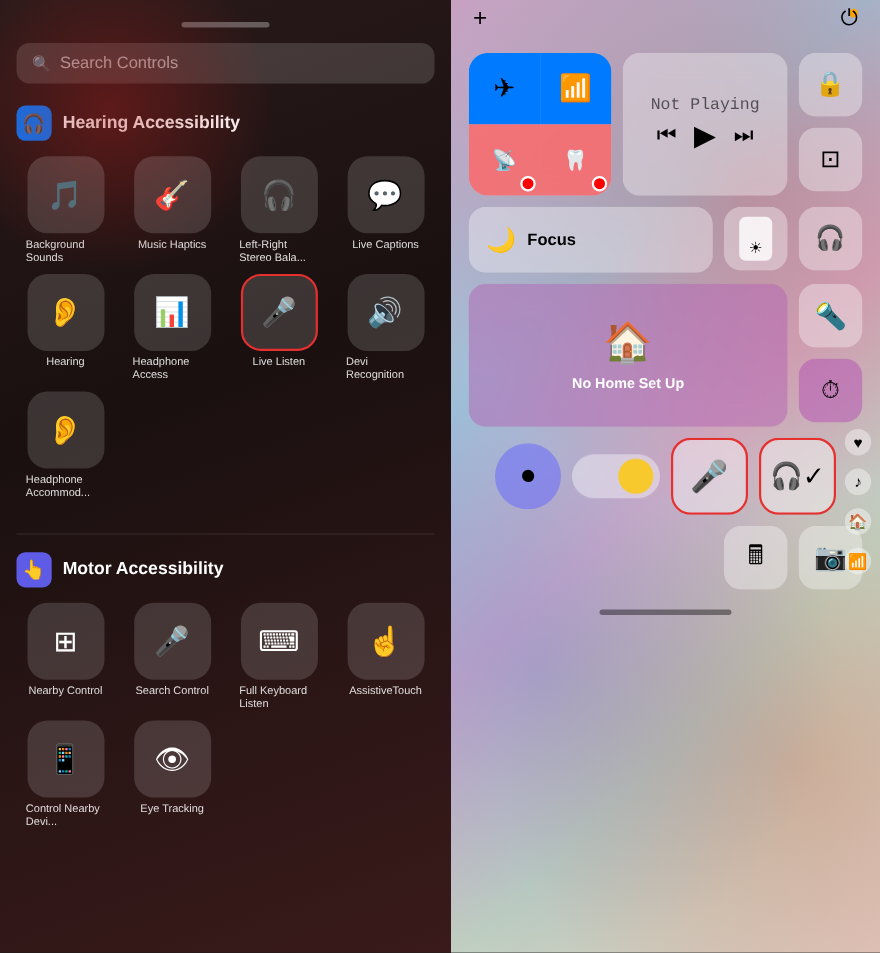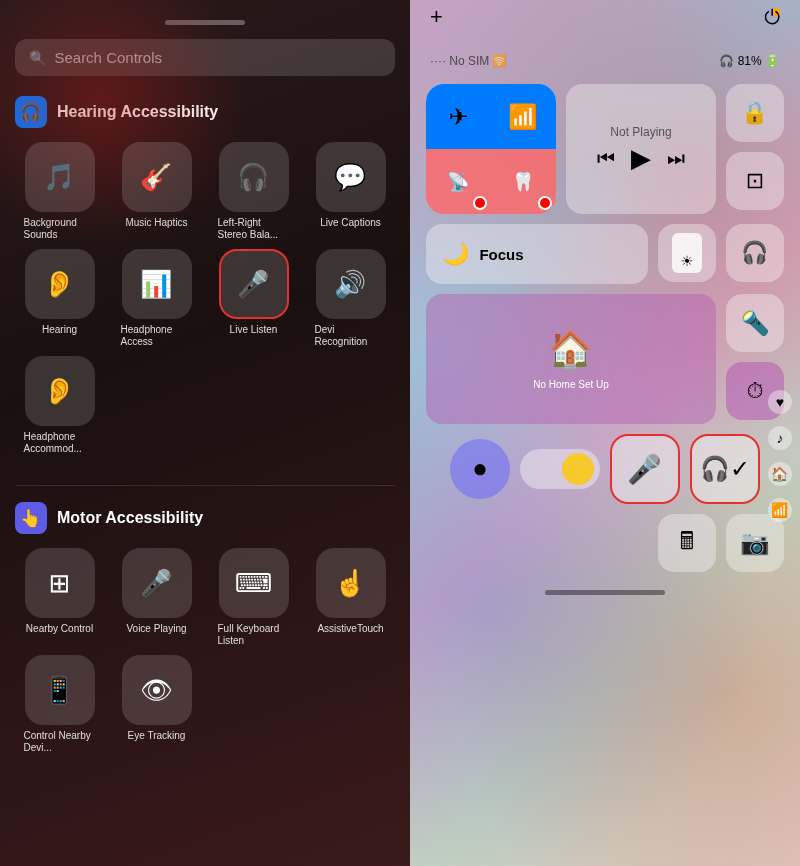--- a/index.html
+++ b/index.html
@@ -358,10 +358,6 @@
     <span class="cc-power">⏻</span>
   </div>
 
-  <div class="status-bar">
-    <span class="status-left">···· No SIM 🛜</span>
-    <span class="status-right">🎧 81% 🔋</span>
-  </div>
 
   <div style="padding: 8px 16px; position: relative; z-index: 10; display: flex; flex-direction: column; gap: 10px;">
 

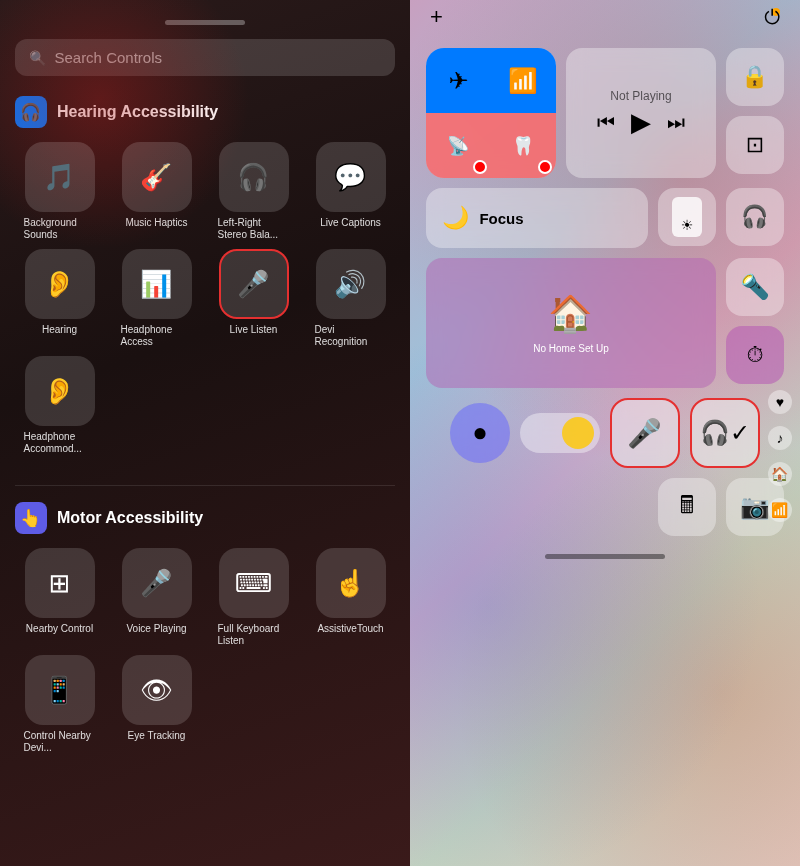--- a/index.html
+++ b/index.html
@@ -188,7 +188,7 @@
       justify-content: center;
       padding: 10px;
     }
-    .not-playing-label { font-size: 12px; color: rgba(0,0,0,0.6); margin-bottom: 4px; }
+    .not-playing-label { font-size: 15px; color: rgba(0,0,0,0.6); margin-bottom: 4px; font-family: Liberation Mono, monospace; }
     .media-controls { display: flex; gap: 16px; align-items: center; }
     .media-btn { font-size: 20px; color: black; cursor: pointer; }
     .play-btn { font-size: 26px; color: black; cursor: pointer; }

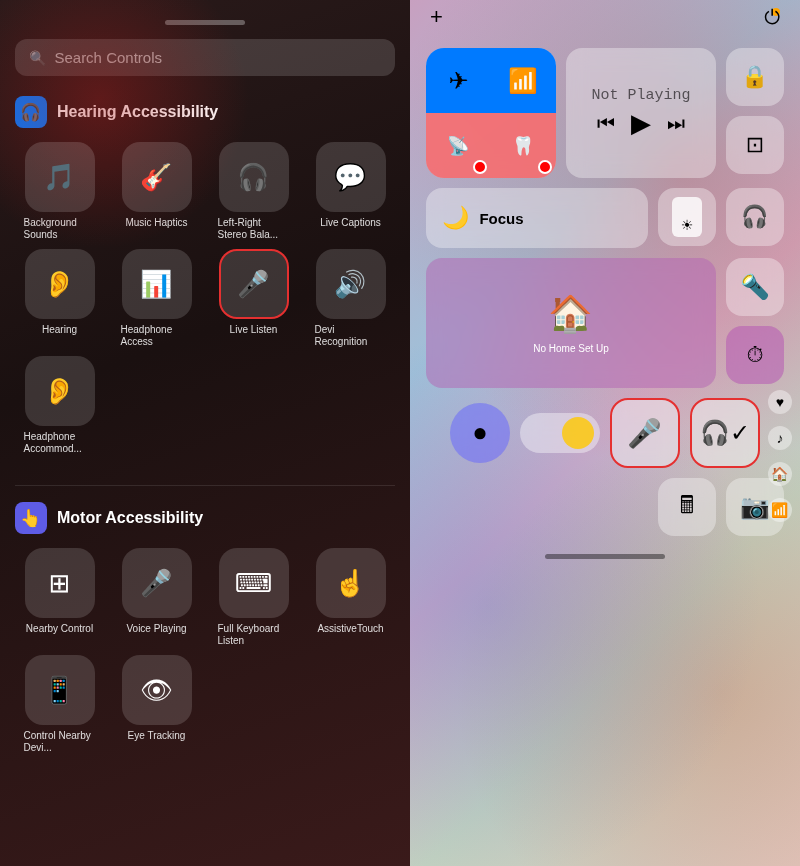--- a/index.html
+++ b/index.html
@@ -222,7 +222,7 @@
       cursor: pointer;
     }
     .home-icon { font-size: 36px; color: white; }
-    .home-label { font-size: 10px; color: white; font-weight: 400; }
+    .home-label { font-size: 13px; color: white; font-weight: 700; }
 
     .home-indicator {
       width: 120px;

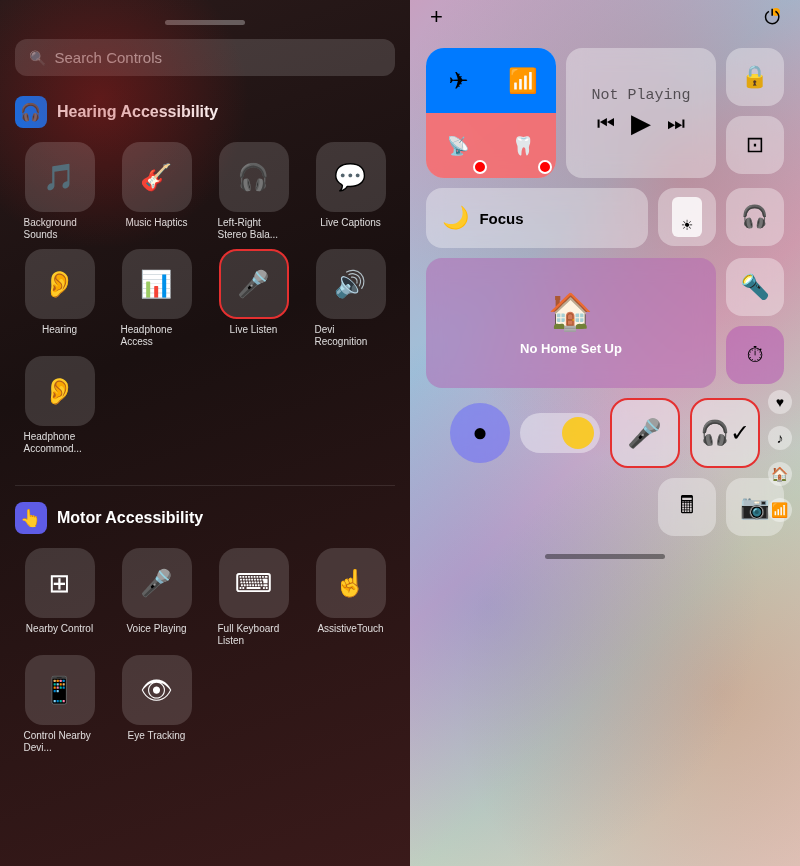--- a/index.html
+++ b/index.html
@@ -327,7 +327,7 @@
     </div>
     <div class="grid-item">
       <div class="grid-icon">🎤</div>
-      <span class="grid-label">Voice Playing</span>
+      <span class="grid-label">Search Control</span>
     </div>
     <div class="grid-item">
       <div class="grid-icon">⌨</div>

